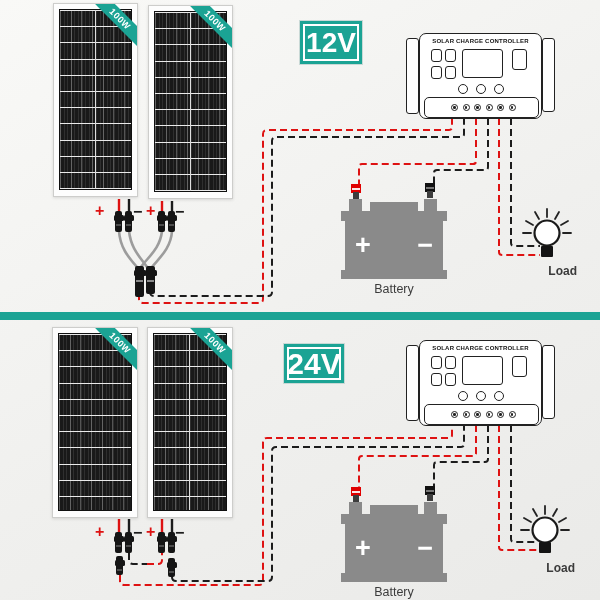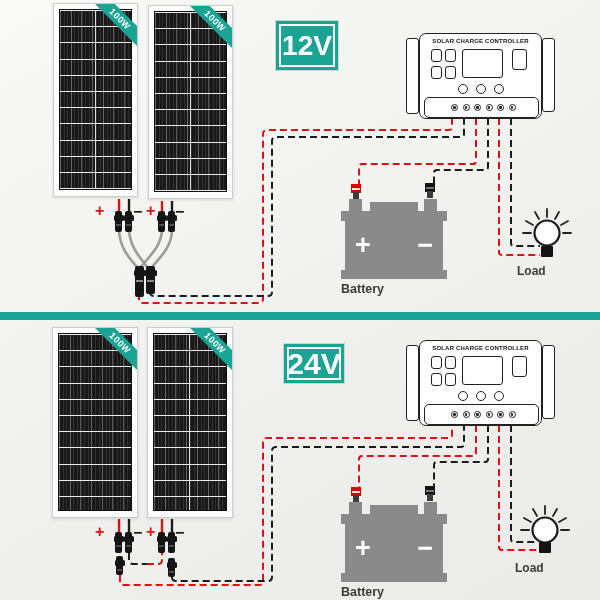--- a/index.html
+++ b/index.html
@@ -175,7 +175,7 @@
       </div>
   </div>
 
-  <div class="badge" style="left:276px;top:21px;width:62px;height:49px">
+  <div class="badge" style="left:300px;top:21px;width:62px;height:43px">
     <div class="inner" style="font-size:28px">12V</div>
   </div>
 

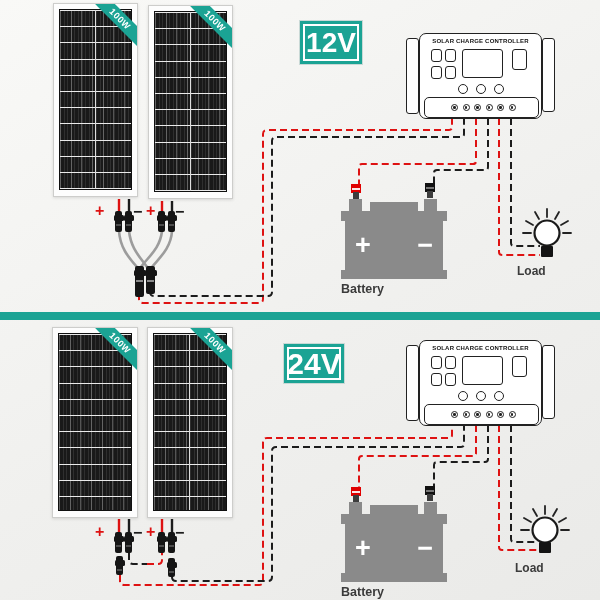--- a/index.html
+++ b/index.html
@@ -93,7 +93,7 @@
   .blabel{position:absolute;top:101px;left:0;width:106px;text-align:left;font-size:12.5px;
           font-weight:700;color:var(--label-text);}
 
-  .loadlabel{position:absolute;width:60px;text-align:left;font-size:12px;font-weight:700;
+  .loadlabel{position:absolute;width:60px;text-align:right;font-size:12px;font-weight:700;
              color:var(--label-text);z-index:2;}
 
   .divider{position:absolute;left:0;top:312px;width:600px;height:8px;background:var(--teal);z-index:2;}

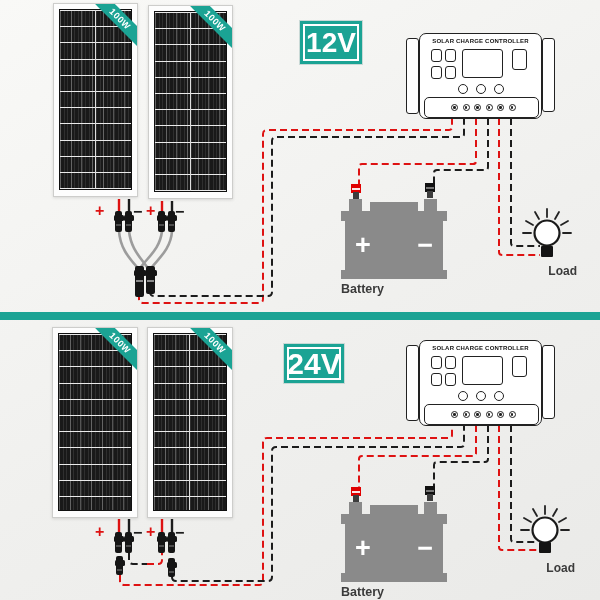--- a/index.html
+++ b/index.html
@@ -90,8 +90,8 @@
   .bclamp.neg{left:84px;top:2px;background:#111;}
   .bclamp.pos::after{content:"";position:absolute;left:1px;right:1px;top:3.5px;height:2px;background:rgba(255,255,255,.9);}
   .bclamp.neg::after{content:"";position:absolute;left:1px;right:1px;top:3.5px;height:2px;background:#777;}
-  .blabel{position:absolute;top:101px;left:0;width:106px;text-align:left;font-size:12.5px;
-          font-weight:700;color:var(--label-text);}
+  .blabel{position:absolute;top:101px;left:0;width:106px;text-align:center;font-size:12.5px;
+          font-weight:400;color:var(--label-text);}
 
   .loadlabel{position:absolute;width:60px;text-align:right;font-size:12px;font-weight:700;
              color:var(--label-text);z-index:2;}

